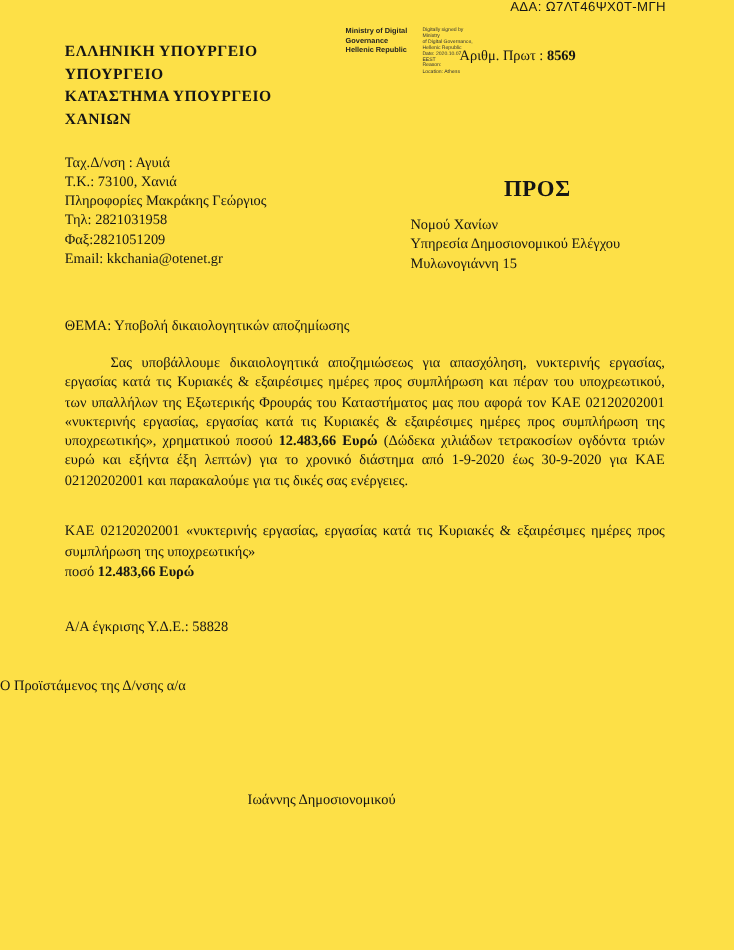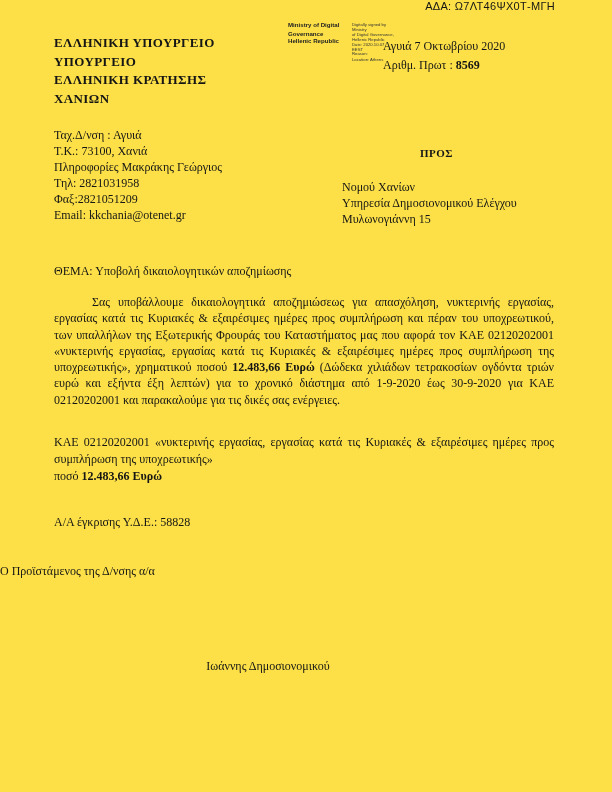--- a/index.html
+++ b/index.html
@@ -64,7 +64,6 @@
   </div>
 
   <div class="abs dateline">
-    <div>Αγυιά 7 Οκτωβρίου 2020</div>
     <div><span>Αριθμ. Πρωτ : </span><b>8569</b></div>
   </div>
 

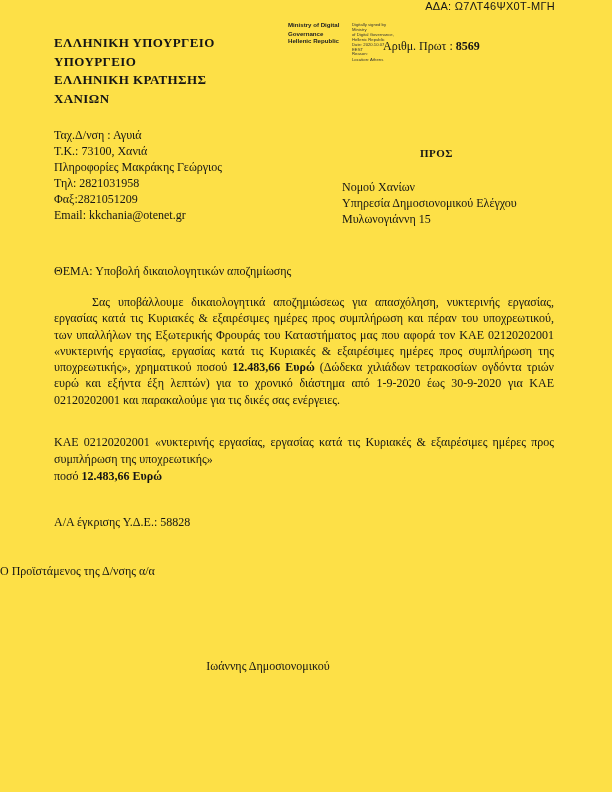--- a/index.html
+++ b/index.html
@@ -38,7 +38,7 @@
   <div class="abs agency">
     <div>ΕΛΛΗΝΙΚΗ ΥΠΟΥΡΓΕΙΟ</div>
     <div>ΥΠΟΥΡΓΕΙΟ</div>
-    <div>ΕΛΛΗΝΙΚΗ ΚΡΑΤΗΣΗΣ</div>
+    <div>ΚΑΤΑΣΤΗΜΑ ΥΠΟΥΡΓΕΙΟ</div>
     <div>ΧΑΝΙΩΝ</div>
   </div>
 

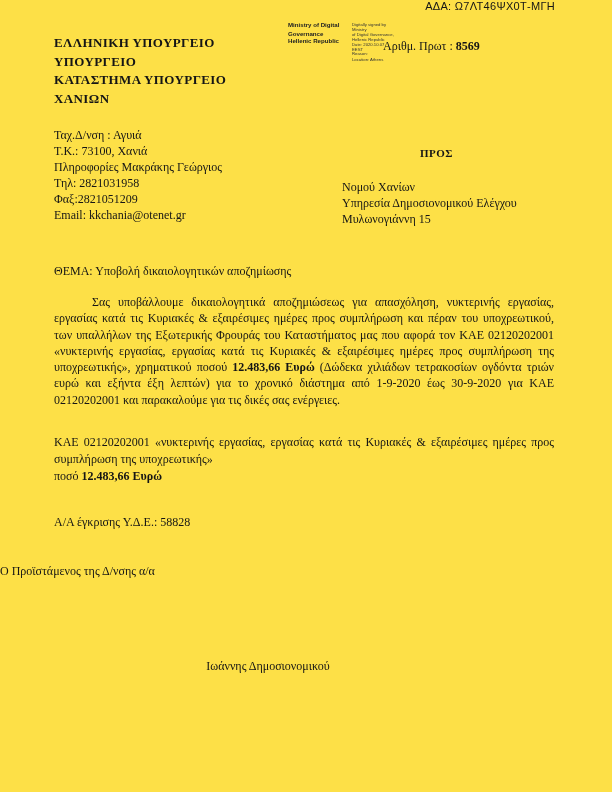--- a/index.html
+++ b/index.html
@@ -18,7 +18,7 @@
        width:105px;transform:scale(0.47);transform-origin:top left;color:#333;}
   .dateline{left:383px;top:37px;line-height:19px;}
   .sender{left:54px;top:128px;line-height:15.9px;}
-  .pros{left:420px;top:147px;font-weight:bold;font-size:11px;letter-spacing:.5px;}
+  .pros{left:420px;top:147px;font-weight:bold;font-size:19px;letter-spacing:.5px;}
   .recipient{left:342px;top:179px;line-height:16.2px;}
   .subject{left:54px;top:264px;text-align:center;}
   .para1{left:54px;top:294px;width:500px;text-align:justify;text-indent:38px;line-height:16.3px;}

